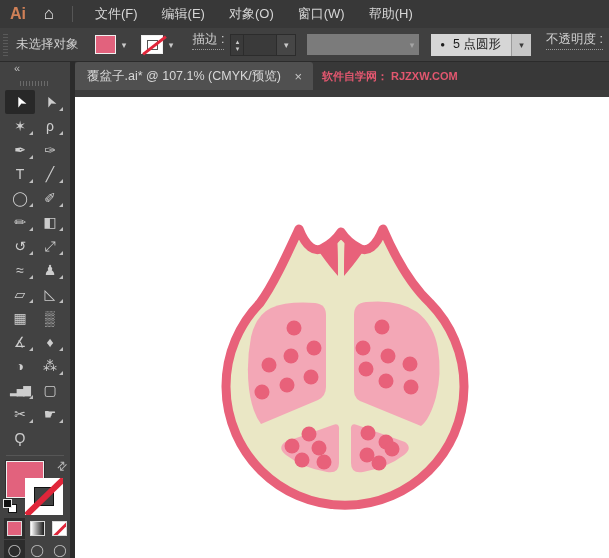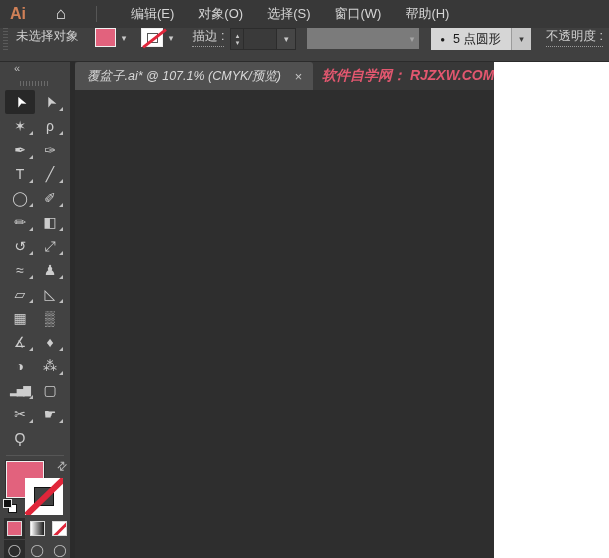--- a/index.html
+++ b/index.html
@@ -9,7 +9,7 @@
 
   
   .menubar { height:28px; background:#383838; display:flex; align-items:center;
-    color:#d6d6d6; font-size:13px; flex:0 0 auto;gap:12px; }
+    color:#d6d6d6; font-size:13px; flex:0 0 auto; }
   .ai-logo { width:36px; height:28px; display:flex; align-items:center; justify-content:center;
     color:var(--logo-color); font-weight:bold; font-size:16px; }
   .home-btn { width:26px; height:28px; display:flex; align-items:center; justify-content:center;

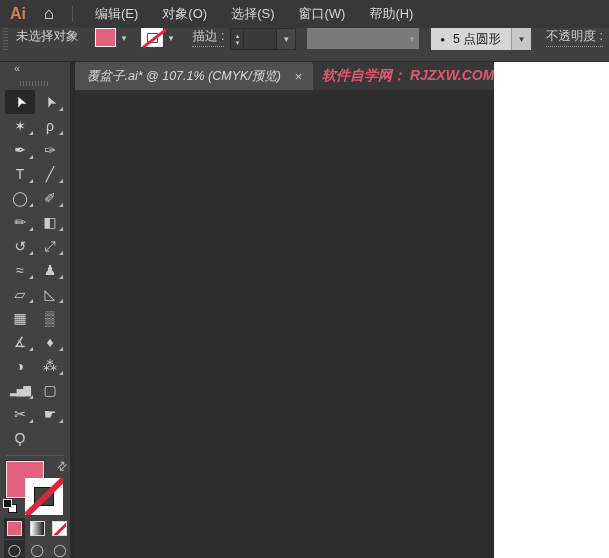--- a/index.html
+++ b/index.html
@@ -140,6 +140,7 @@
     <div class="home-btn">⌂</div>
     <div class="mb-sep"></div>
     <div class="menu-items" id="menu-items">
+        <div class="menu-item">文件(F)</div>
         <div class="menu-item">编辑(E)</div>
         <div class="menu-item">对象(O)</div>
         <div class="menu-item">选择(S)</div>

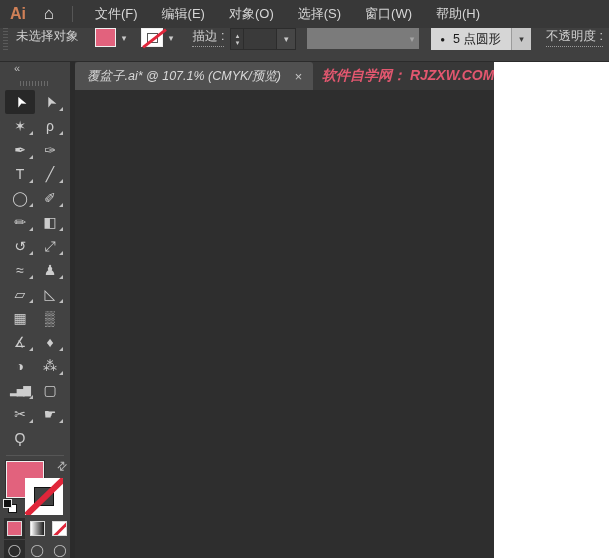--- a/index.html
+++ b/index.html
@@ -143,7 +143,6 @@
         <div class="menu-item">文件(F)</div>
         <div class="menu-item">编辑(E)</div>
         <div class="menu-item">对象(O)</div>
-        <div class="menu-item">选择(S)</div>
         <div class="menu-item">窗口(W)</div>
         <div class="menu-item">帮助(H)</div>
       </div>

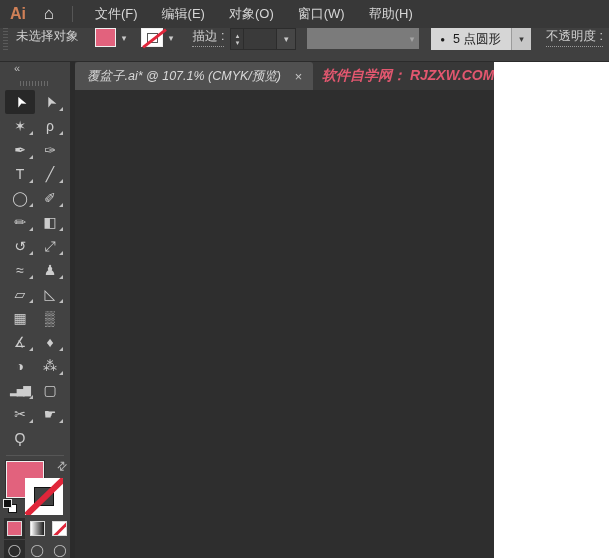--- a/index.html
+++ b/index.html
@@ -20,7 +20,7 @@
 
   
   .controlbar { height:34px; background:#404040; border-bottom:1px solid #2b2b2b;
-    display:flex; align-items:flex-start; color:#d2d2d2; font-size:12.5px; flex:0 0 auto;
+    display:flex; align-items:center; color:#d2d2d2; font-size:12.5px; flex:0 0 auto;
     white-space:nowrap; overflow:hidden; }
   .cb-grip { width:7px; height:22px; margin-left:2px; margin-right:7px;
     background:repeating-linear-gradient(to bottom,#5a5a5a 0 1px,transparent 1px 3px);

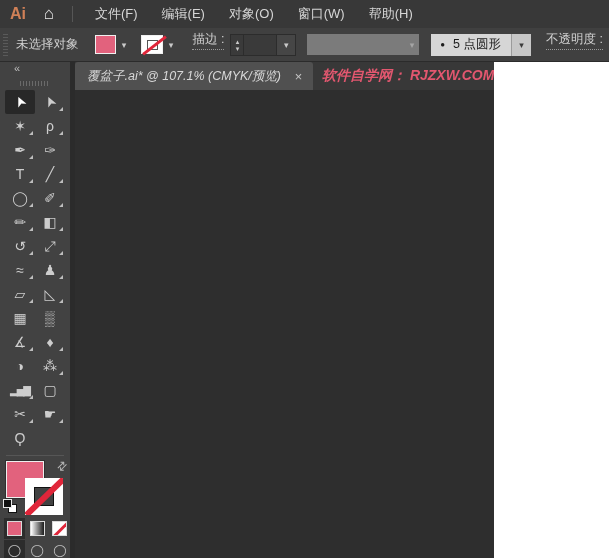--- a/index.html
+++ b/index.html
@@ -112,7 +112,7 @@
   .ws-gap { width:5px; background:#2b2b2b; flex:0 0 auto; }
 
   
-  .doc-area { flex:1; display:flex; flex-direction:row; min-width:0;font-style:italic; }
+  .doc-area { flex:1; display:flex; flex-direction:column; min-width:0; }
   .tabbar { height:28px; background:#383838; display:flex; align-items:stretch; flex:0 0 auto; }
   .doc-tab { width:238px; background:#505050; color:#d8d8d8; font-size:12.5px; display:flex;
     align-items:center; padding:0 8px 0 12px; border-radius:3px 3px 0 0; white-space:nowrap;

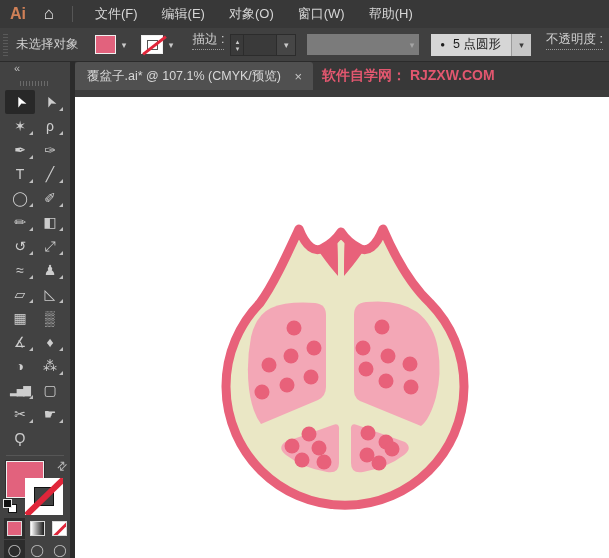--- a/index.html
+++ b/index.html
@@ -120,7 +120,7 @@
   .doc-tab .title { flex:1; overflow:hidden; text-overflow:ellipsis; }
   .doc-tab .close { margin-left:6px; color:#c4c4c4; font-size:13px; padding:0 3px; }
   .watermark { display:flex; align-items:center; color:var(--watermark-pink); font-weight:bold;
-    font-size:14px; padding-left:9px; white-space:nowrap; overflow:hidden; }
+    font-size:11px; padding-left:9px; white-space:nowrap; overflow:hidden; }
   .doc-strip { height:7px; background:#3c3c3c; flex:0 0 auto; }
   .canvas { flex:1; background:#ffffff; position:relative; overflow:hidden; }
   .canvas svg { position:absolute; left:0; top:0; }

